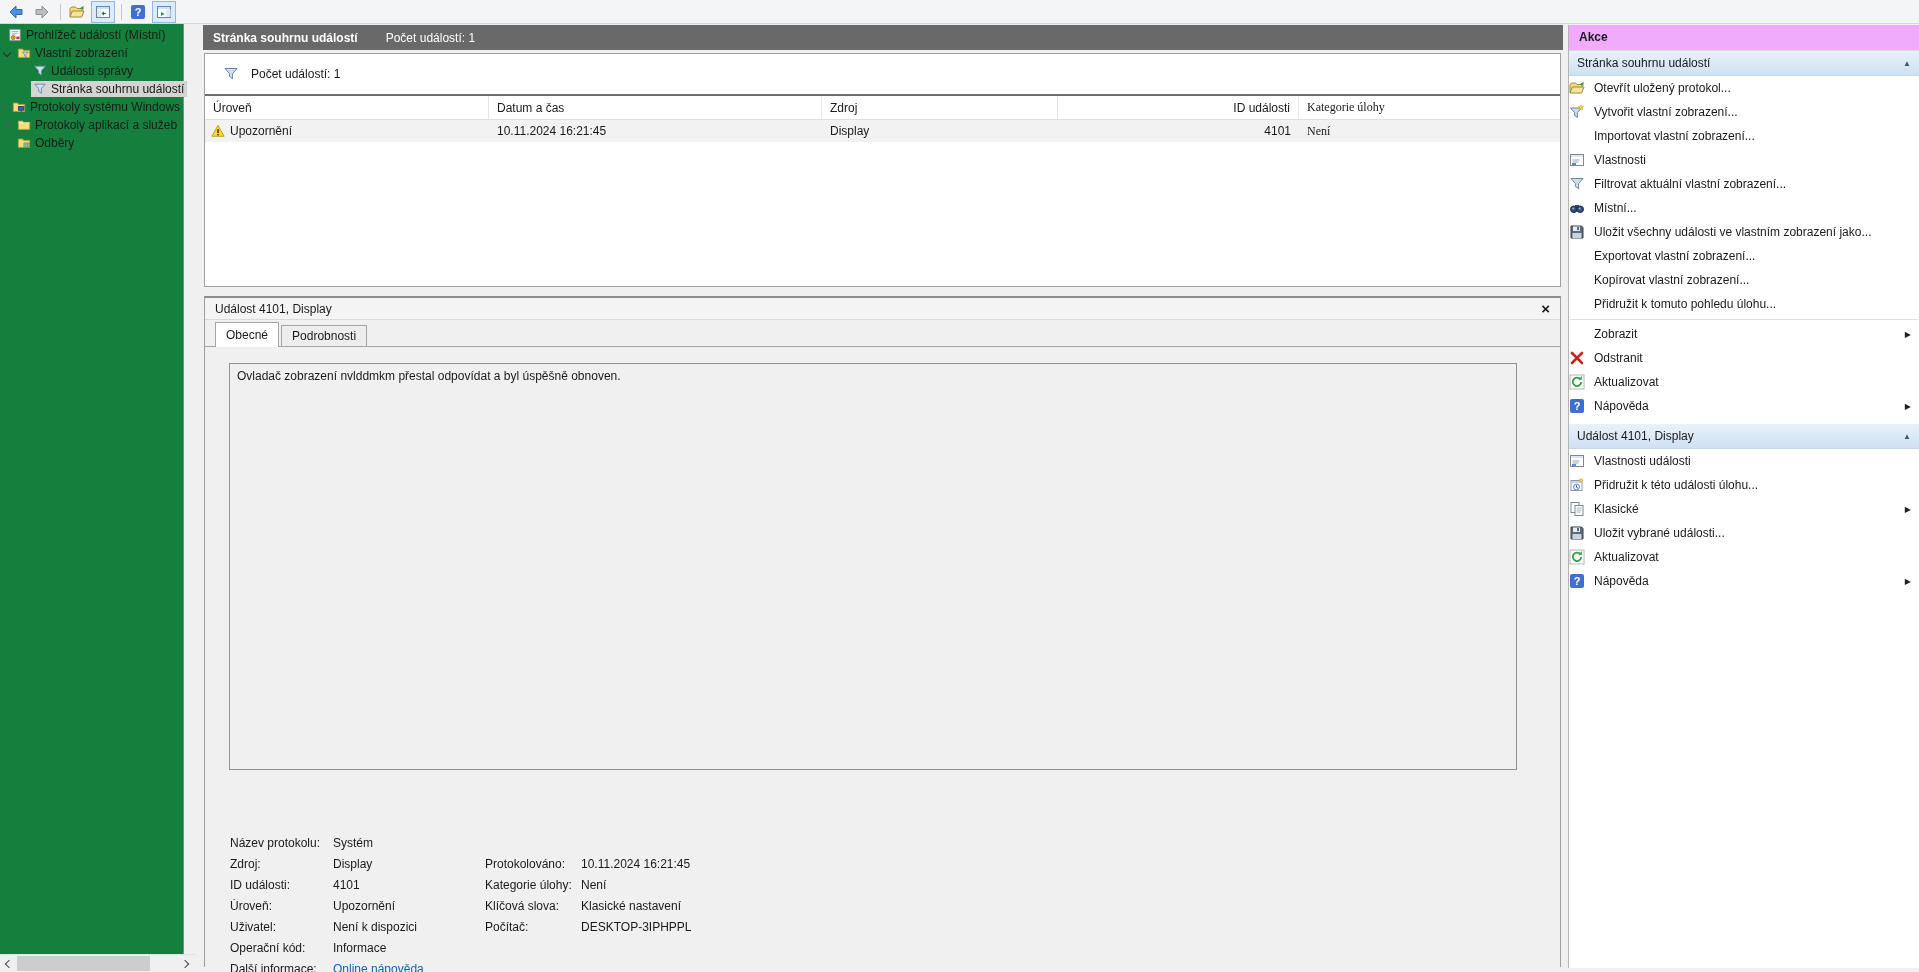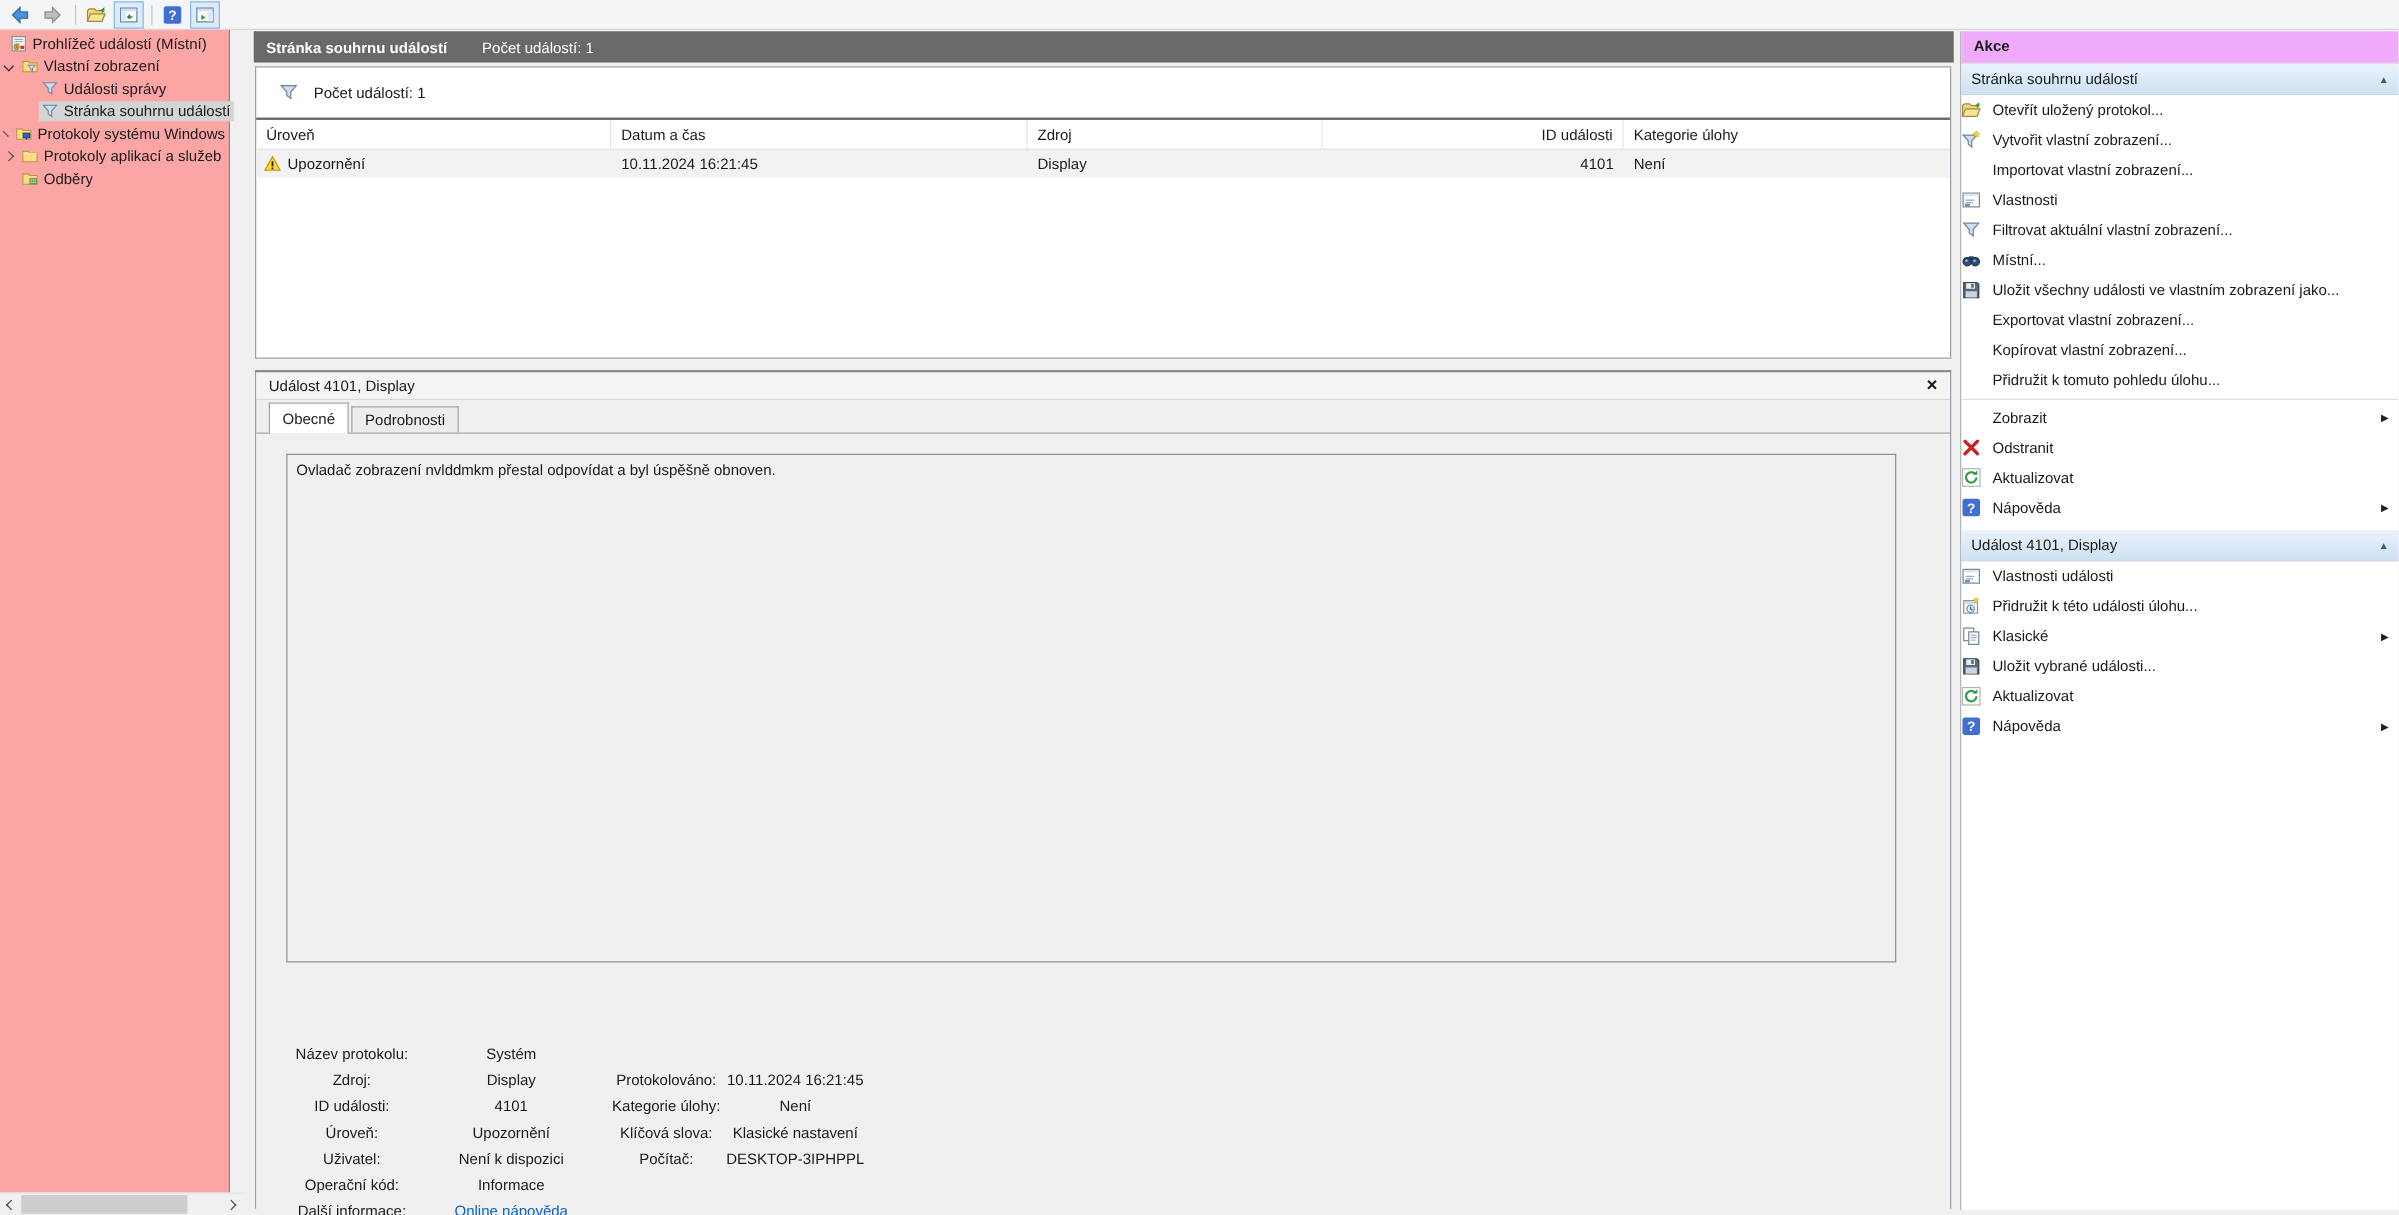--- a/index.html
+++ b/index.html
@@ -17,7 +17,7 @@
   .tb-sep{width:1px;height:16px;background:#c8c8c8;margin:0 4px;}
 
   
-  #tree-panel{position:absolute;left:0;top:24px;width:184px;height:948px;background:#fca5a5;
+  #tree-panel{position:absolute;left:0;top:24px;width:184px;height:948px;background:#15803d;
               border-right:1px solid #828790;box-sizing:border-box;padding-top:2px;}
   .trow{display:flex;align-items:center;height:18px;white-space:nowrap;cursor:default;}
   .t-ind{flex:0 0 auto;}

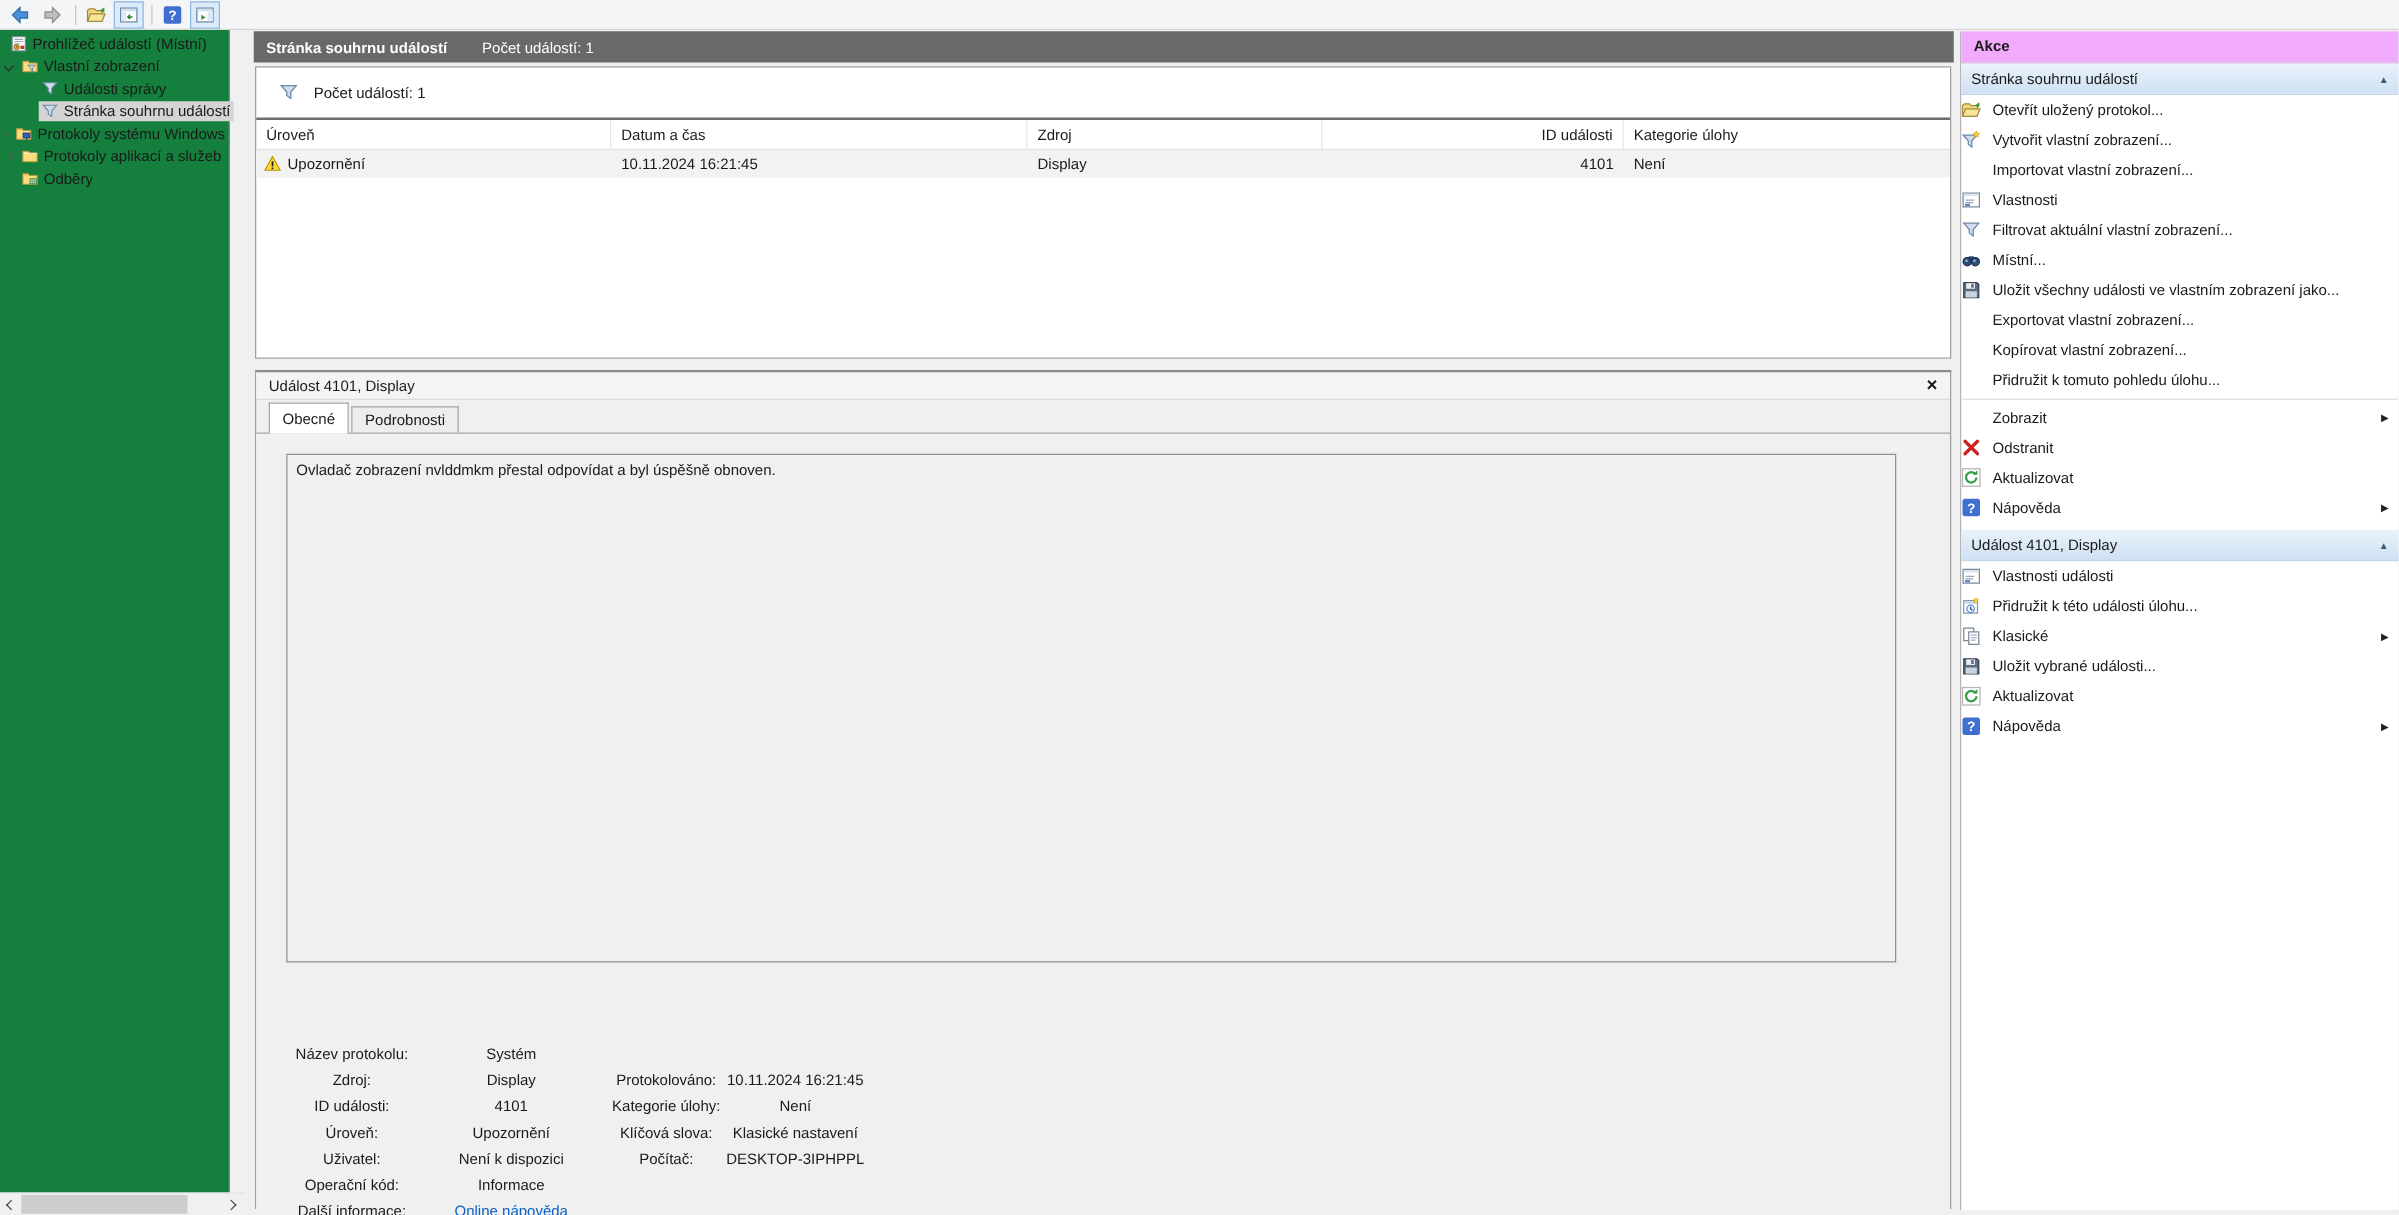--- a/index.html
+++ b/index.html
@@ -51,7 +51,7 @@
   .c-date{width:333px;}
   .c-src{width:236px;}
   .c-id{width:241px;}
-  .c-cat{flex:1;border-right:none;}
+  .c-cat{flex:1;border-right:none;font-family:Liberation Serif, serif;}
   .trow-data{display:flex;height:22px;align-items:center;background:#f2f2f2;}
   .td{box-sizing:border-box;padding:0 8px;height:100%;display:flex;align-items:center;overflow:hidden;white-space:nowrap;}
   .td.c-level{padding-left:6px;gap:5px;}

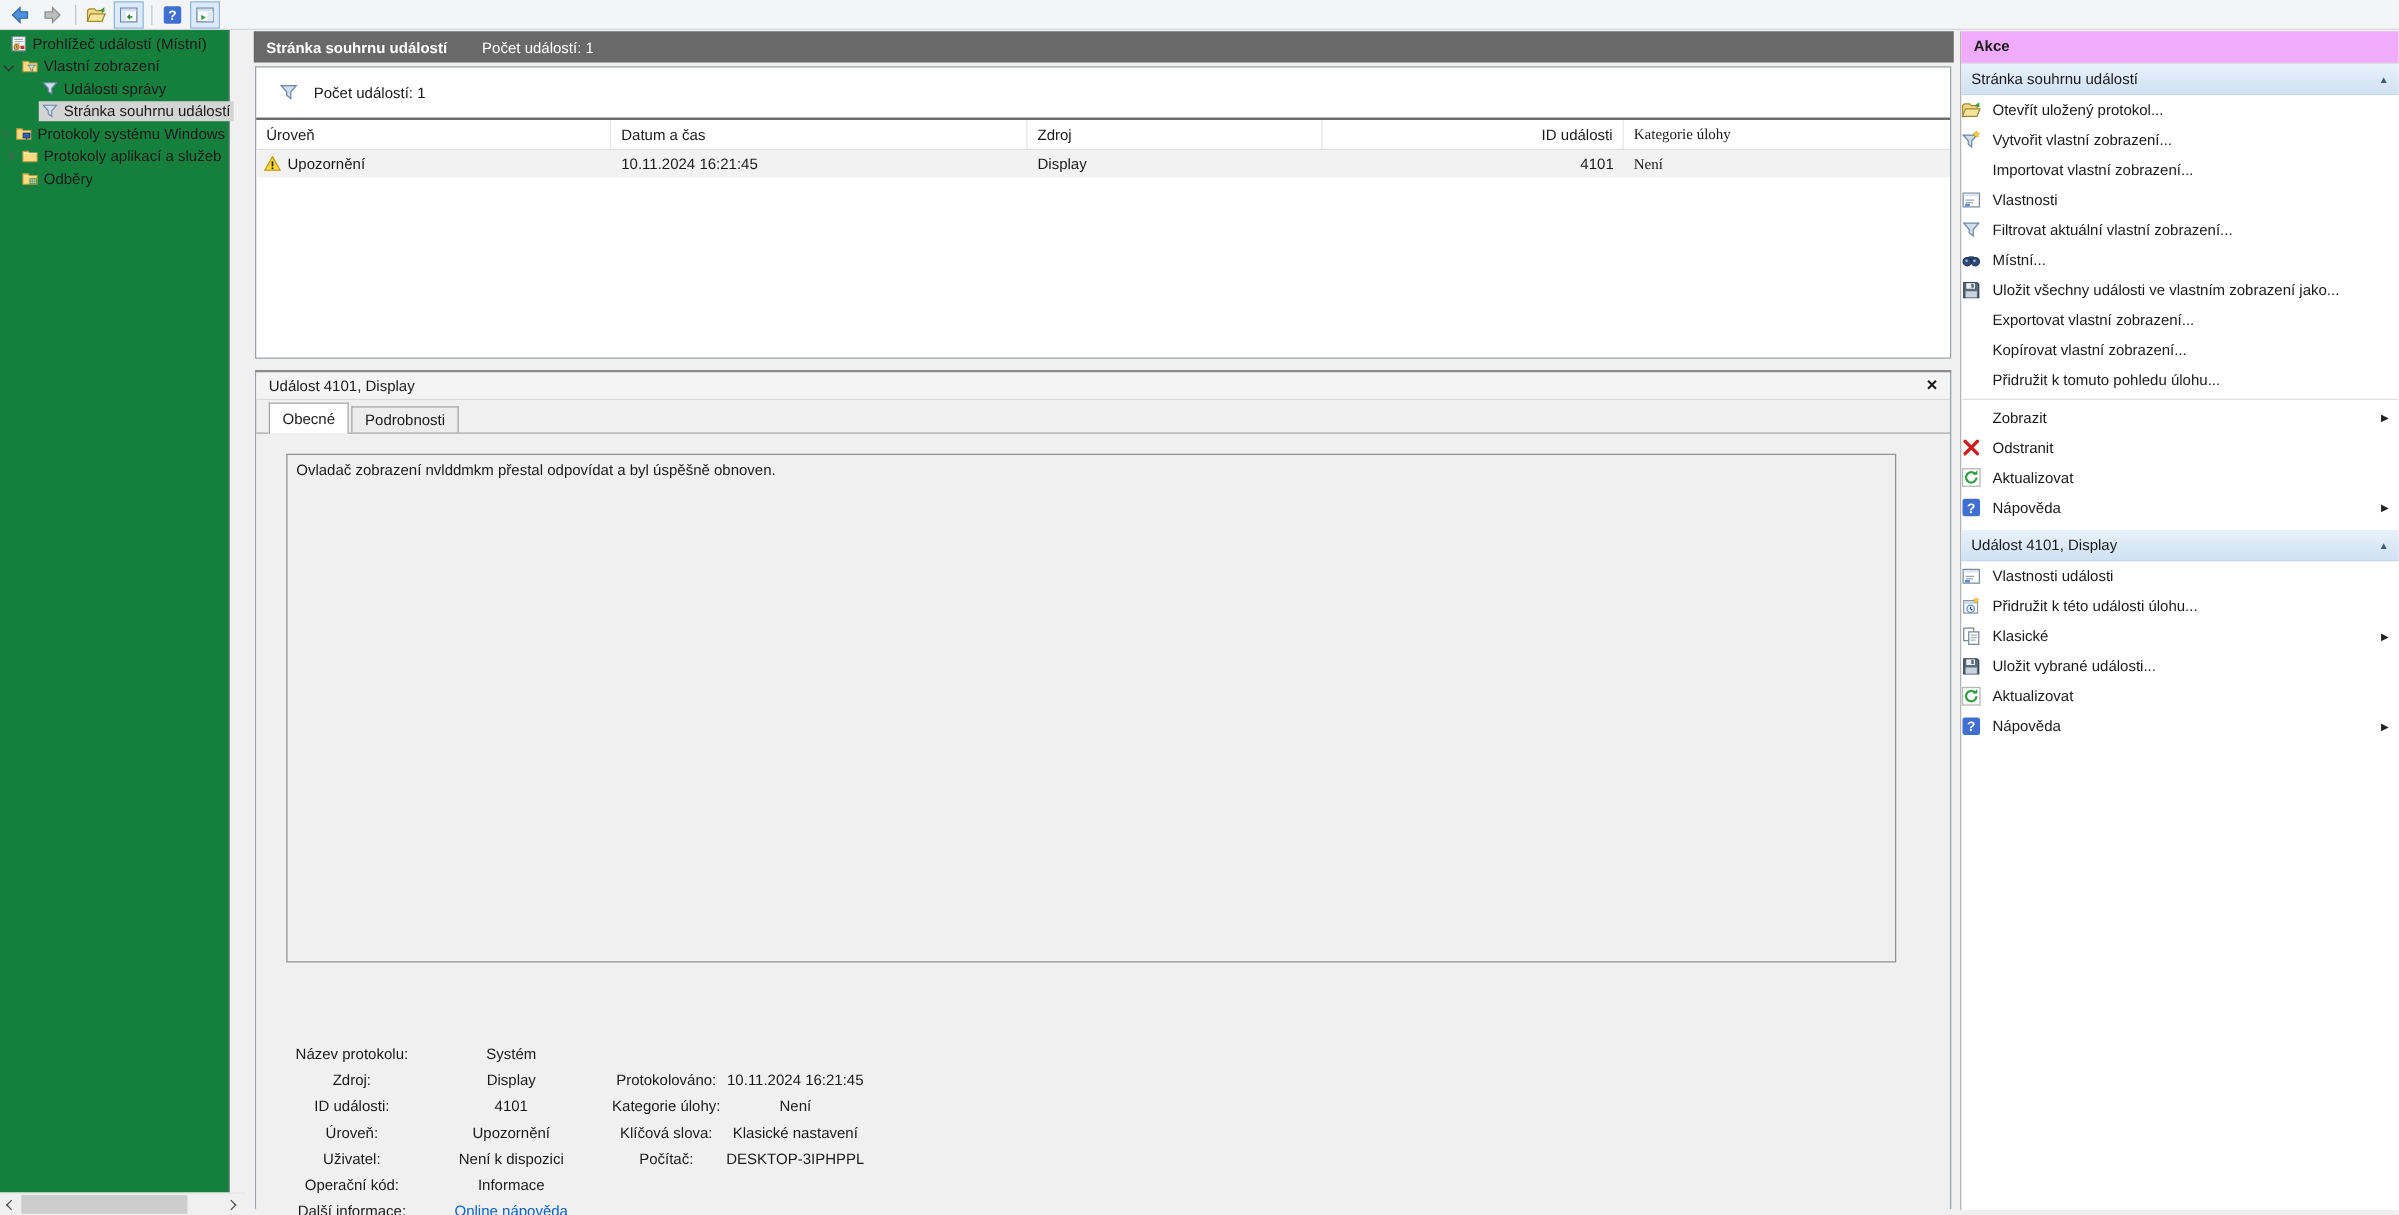--- a/index.html
+++ b/index.html
@@ -70,7 +70,7 @@
                border:1px solid #919191;box-sizing:border-box;padding:5px 7px;overflow:hidden;}
   #fields{position:absolute;left:25px;top:489px;display:grid;
           grid-template-columns:103px 152px 96px auto;grid-auto-rows:21px;}
-  #fields span{white-space:nowrap;overflow:hidden;text-align:center;}
+  #fields span{white-space:nowrap;overflow:hidden;}
   .lnk{color:#0b61c4;text-decoration:underline;cursor:pointer;}
 
   

